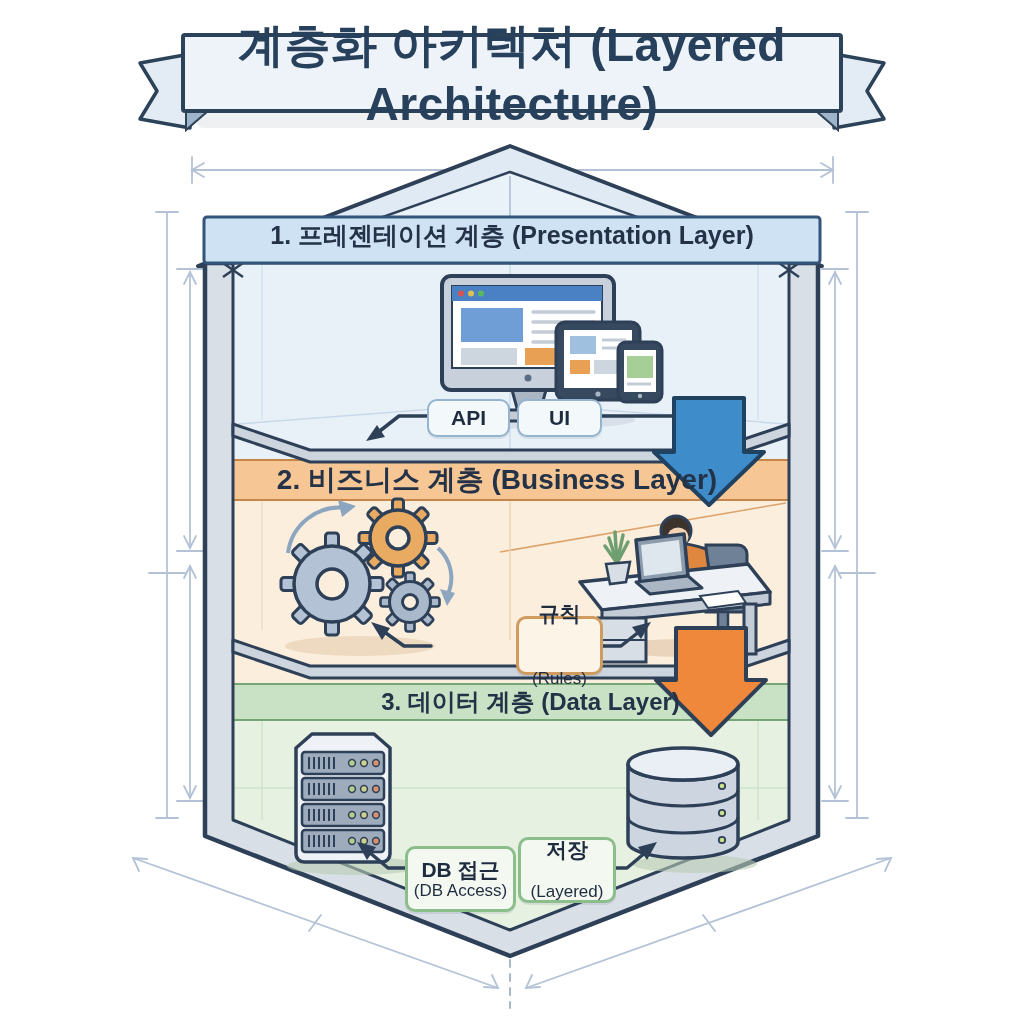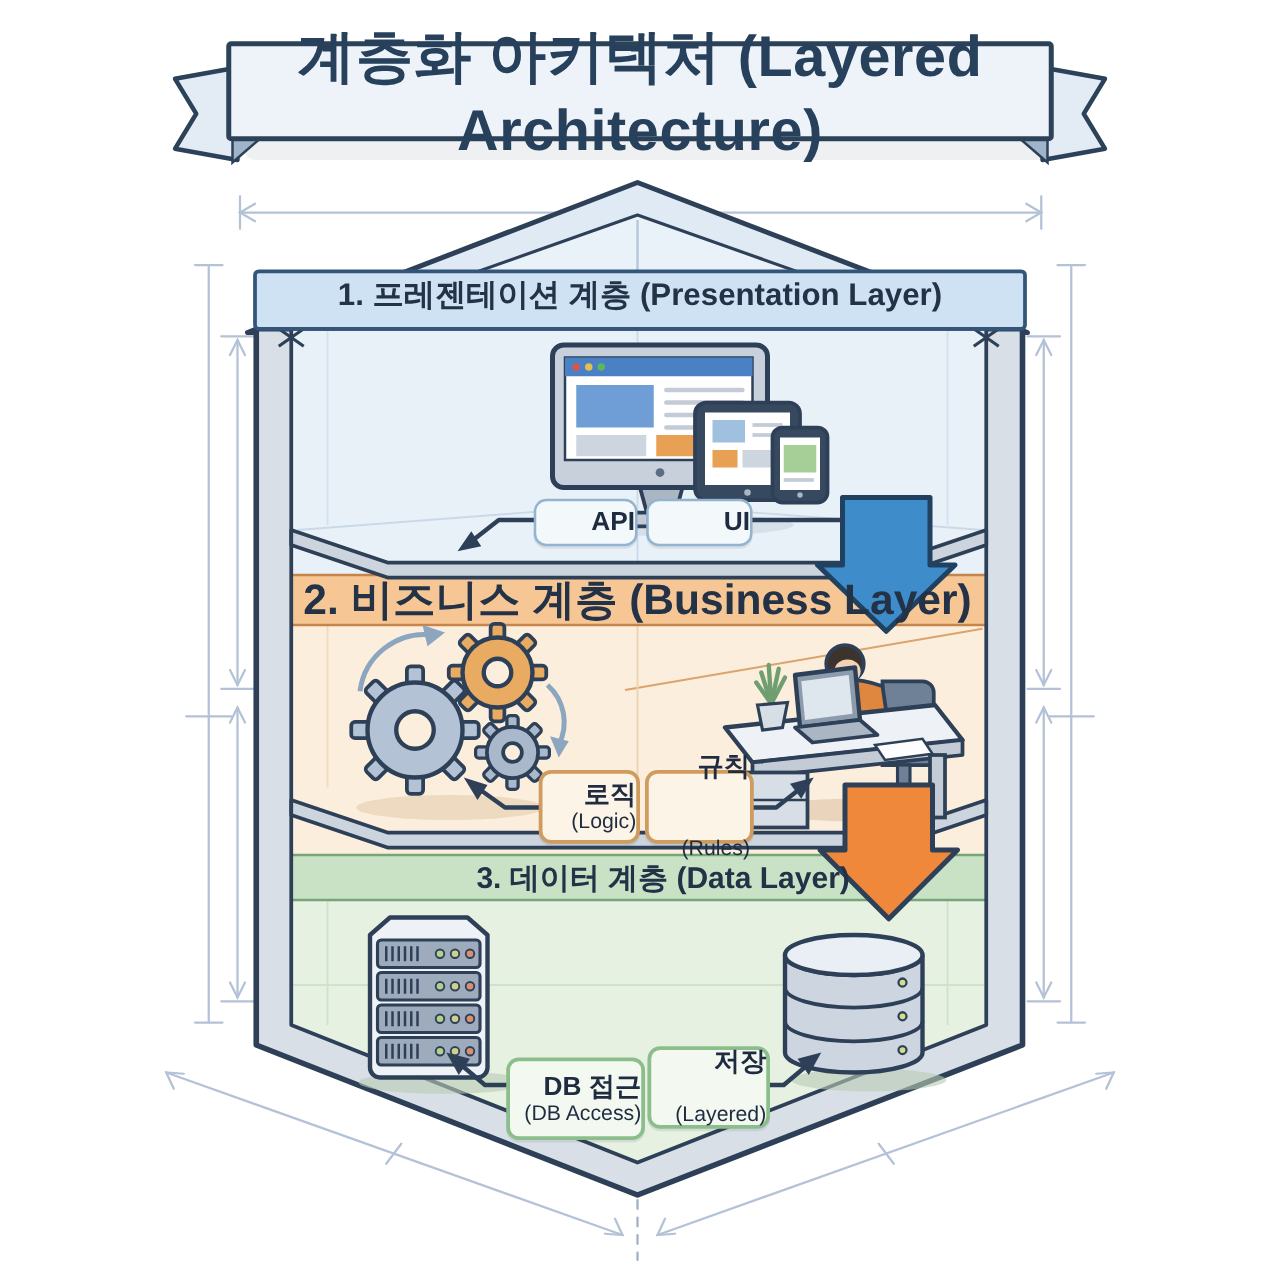--- a/index.html
+++ b/index.html
@@ -14,7 +14,7 @@
   .lt1{left:205px;top:217px;width:614px;height:36px;font-size:25px;}
   .lt2{left:232px;top:459px;width:556px;height:42px;font-size:34px;text-align:center;}
   .lt3{left:233px;top:683px;width:595px;height:38px;font-size:24px;}
-  .tag{position:absolute;display:flex;flex-direction:column;align-items:flex-end;justify-content:center;
+  .tag{position:absolute;display:flex;flex-direction:column;align-items:center;justify-content:center;
        border-radius:10px;color:#1f2c3f;line-height:1.05;box-shadow:0 2px 0 rgba(40,60,80,.10);}
   .tag .lbl{font-size:21px;font-weight:bold;}
   .tag .sub{font-size:17px;font-weight:normal;margin-top:1px;}

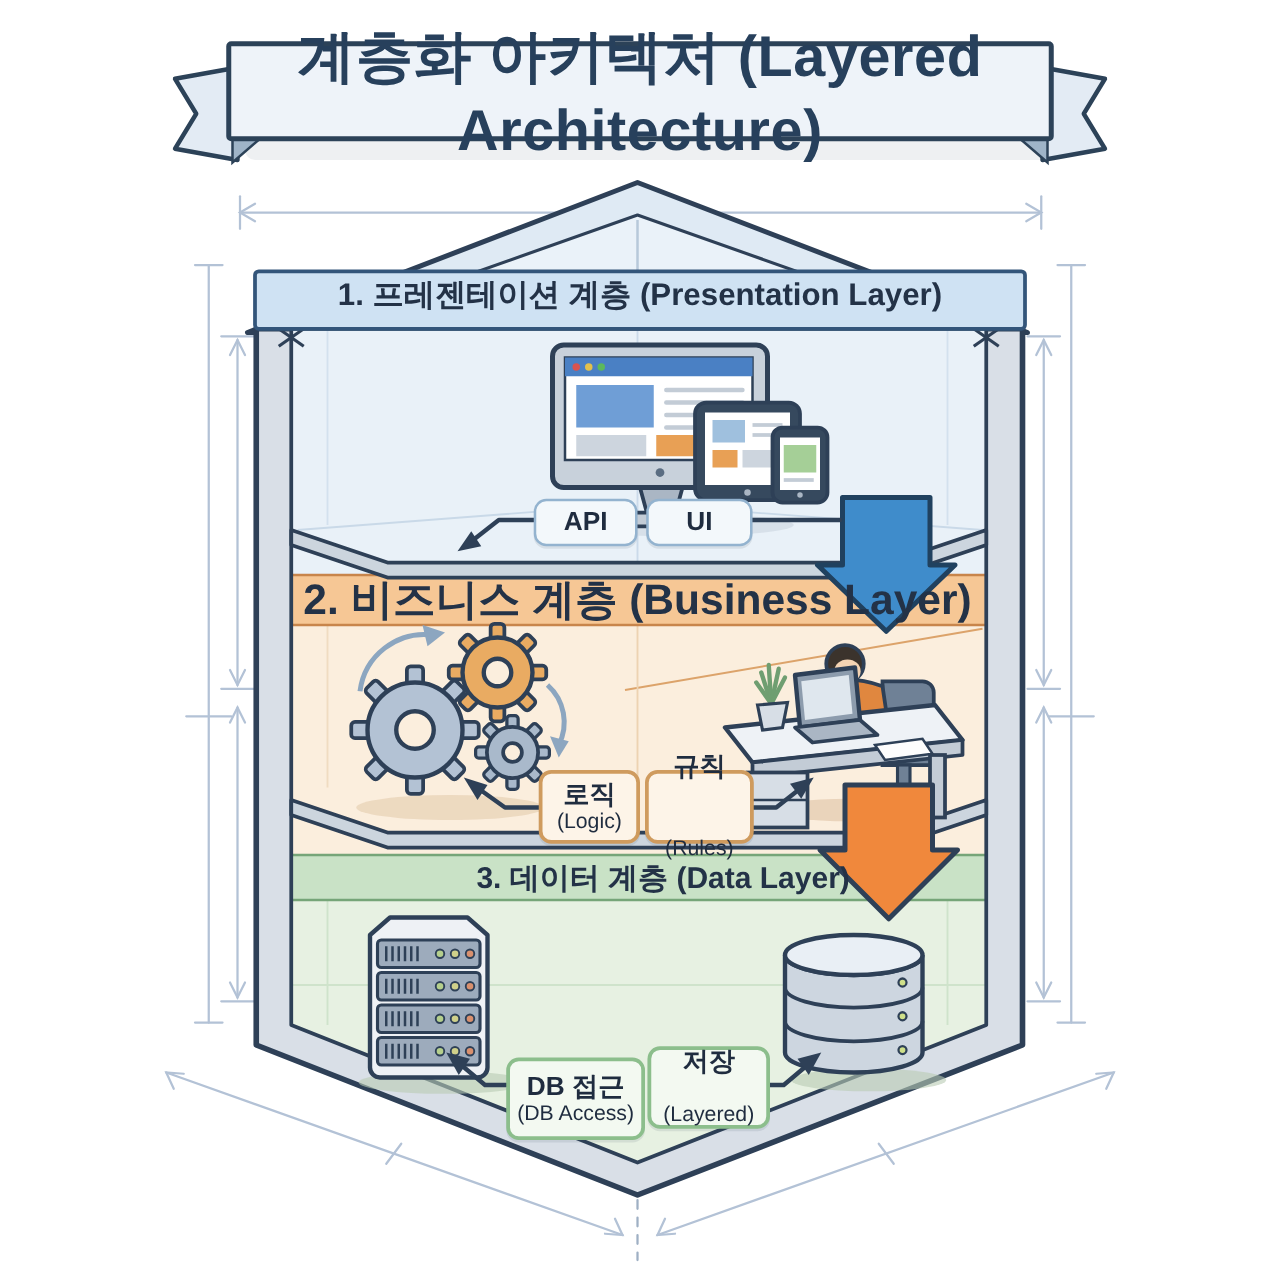--- a/index.html
+++ b/index.html
@@ -12,7 +12,7 @@
                 letter-spacing:.5px;color:#27405c;}
   .layer-title{font-weight:bold;color:#233247;}
   .lt1{left:205px;top:217px;width:614px;height:36px;font-size:25px;}
-  .lt2{left:232px;top:459px;width:556px;height:42px;font-size:34px;text-align:center;}
+  .lt2{left:219px;top:459px;width:556px;height:42px;font-size:28px;text-align:center;}
   .lt3{left:233px;top:683px;width:595px;height:38px;font-size:24px;}
   .tag{position:absolute;display:flex;flex-direction:column;align-items:center;justify-content:center;
        border-radius:10px;color:#1f2c3f;line-height:1.05;box-shadow:0 2px 0 rgba(40,60,80,.10);}

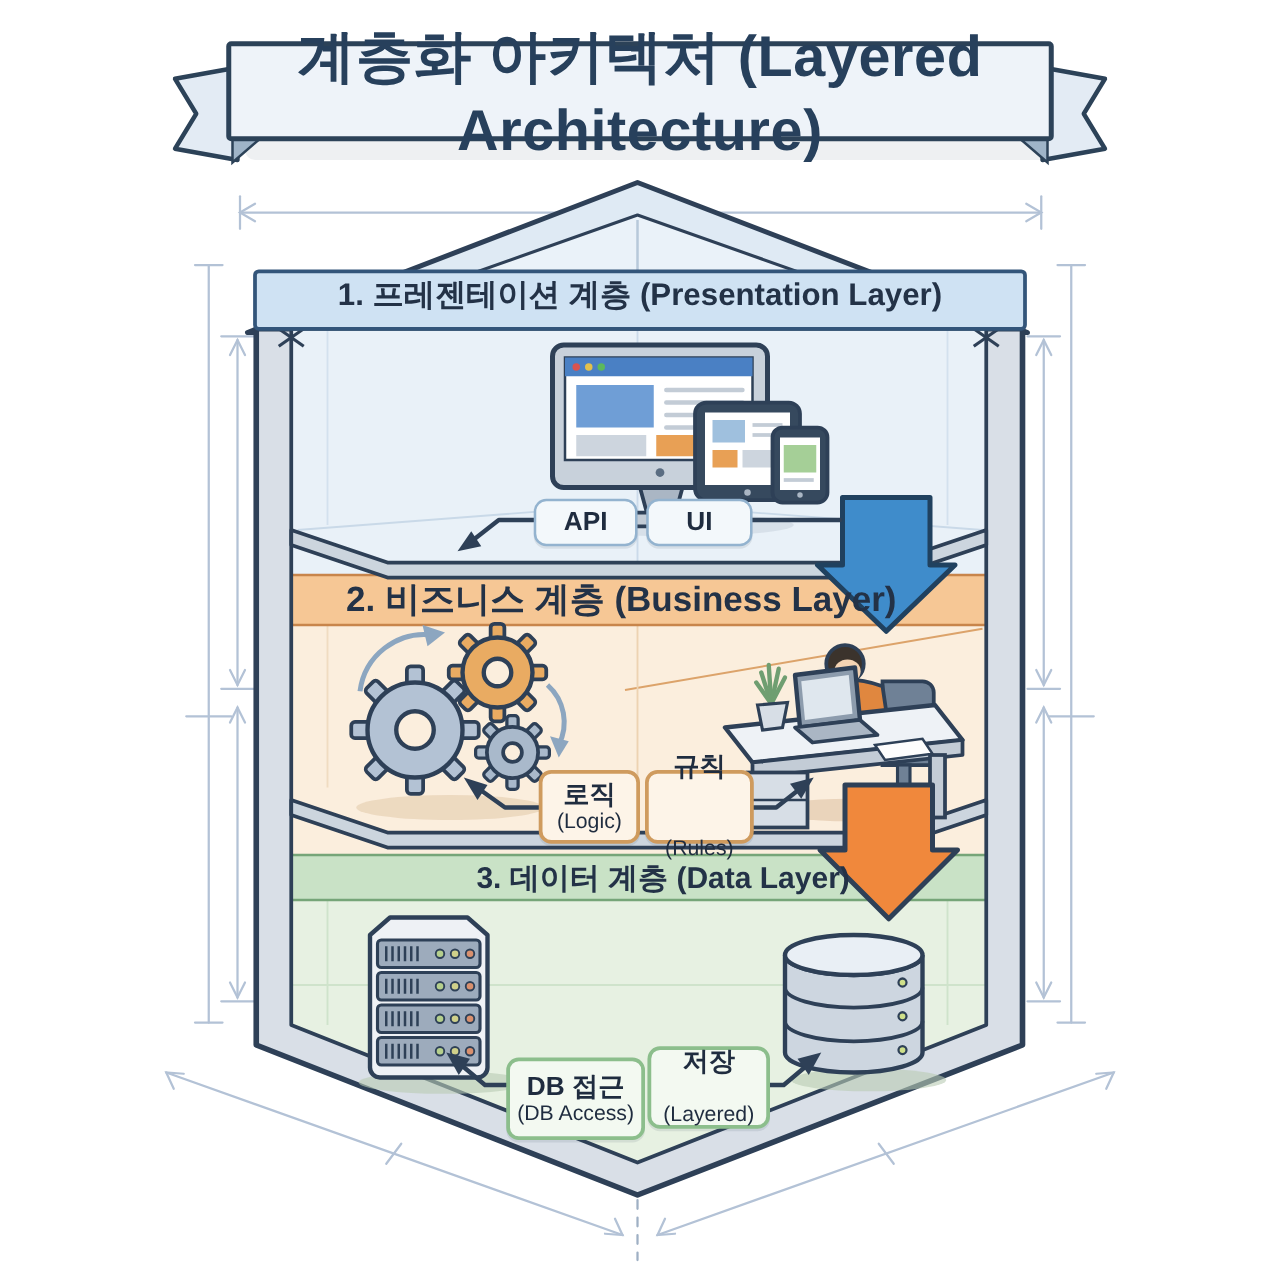--- a/index.html
+++ b/index.html
@@ -374,10 +374,6 @@
   <span class="lbl">UI</span>
 </div>
 
-<div class="tag tag-biz t-logic">
-  <span class="lbl">로직</span>
-  <span class="sub">(Logic)</span>
-</div>
 <div class="tag tag-biz t-rules">
   <span class="lbl">규칙</span>
   <span class="sub">(Rules)</span>

